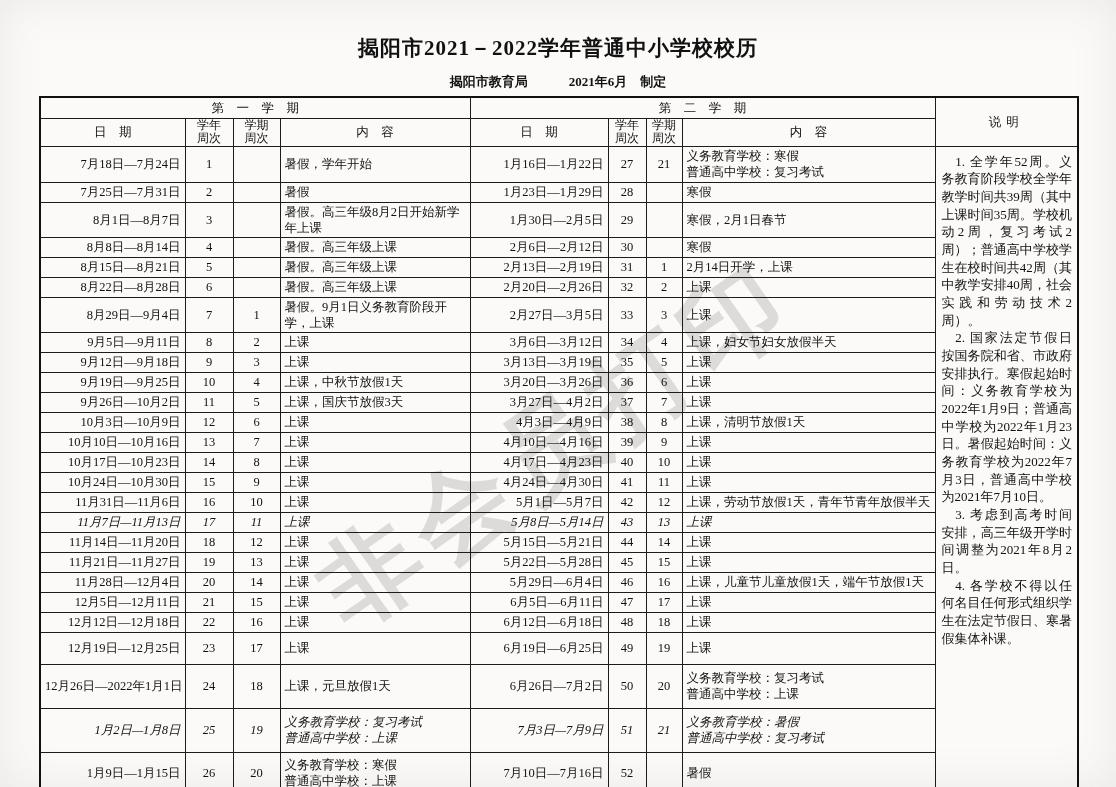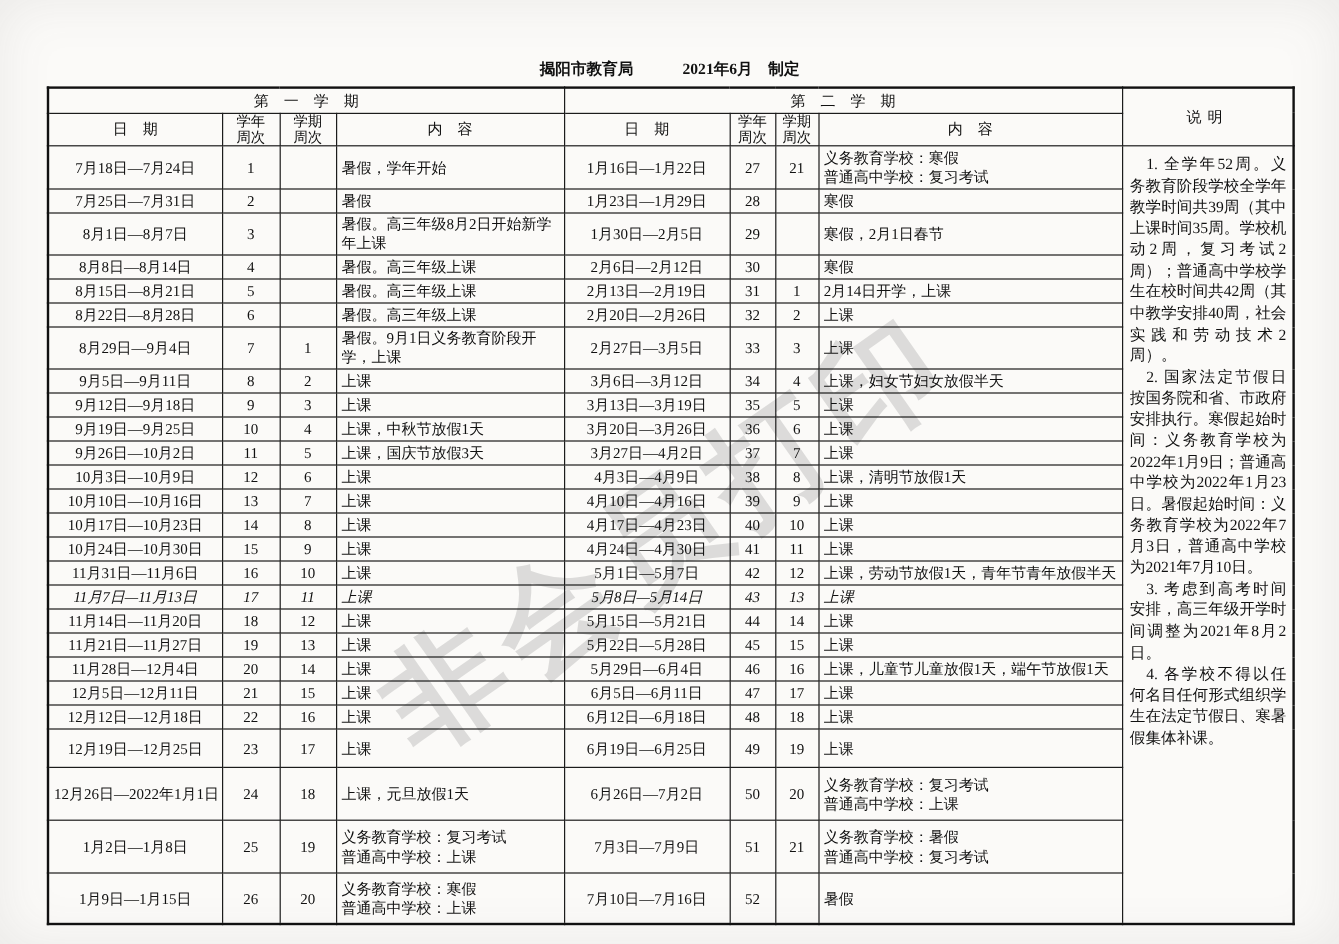--- a/index.html
+++ b/index.html
@@ -90,6 +90,7 @@
 
   <div class="watermark">非会员打印</div>
 
+  <h1 class="title">揭阳市2021－2022学年普通中小学校校历</h1>
 
   <div class="subtitle">
     <span class="issue-org">揭阳市教育局</span><span class="issue-date">2021年6月　制定</span>

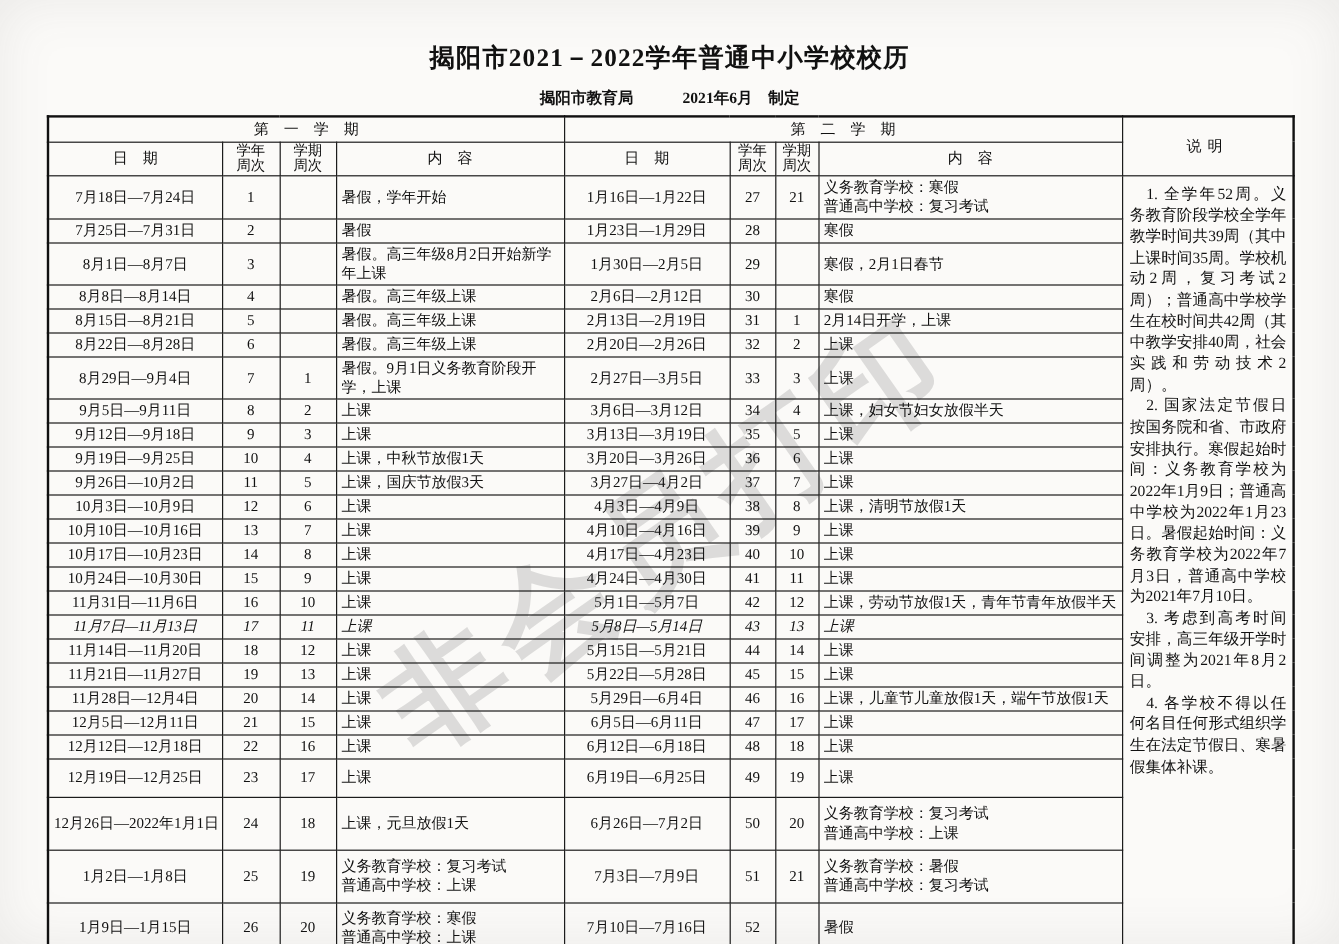--- a/index.html
+++ b/index.html
@@ -68,7 +68,7 @@
   .col-head { text-align: center; font-size: 13px; }
   .col-head.two-line { white-space: pre-line; font-size: 12px; line-height: 1.12; padding: 0 5px; }
   .notes-head { text-align: center; font-size: 14.5px; letter-spacing: 5px; }
-  td.date { text-align: center; white-space: nowrap; }
+  td.date { text-align: right; white-space: nowrap; }
   td.num  { text-align: center; padding: 1px 1px; }
   td.content { text-align: left; white-space: pre-line; }
   td.notes-cell {

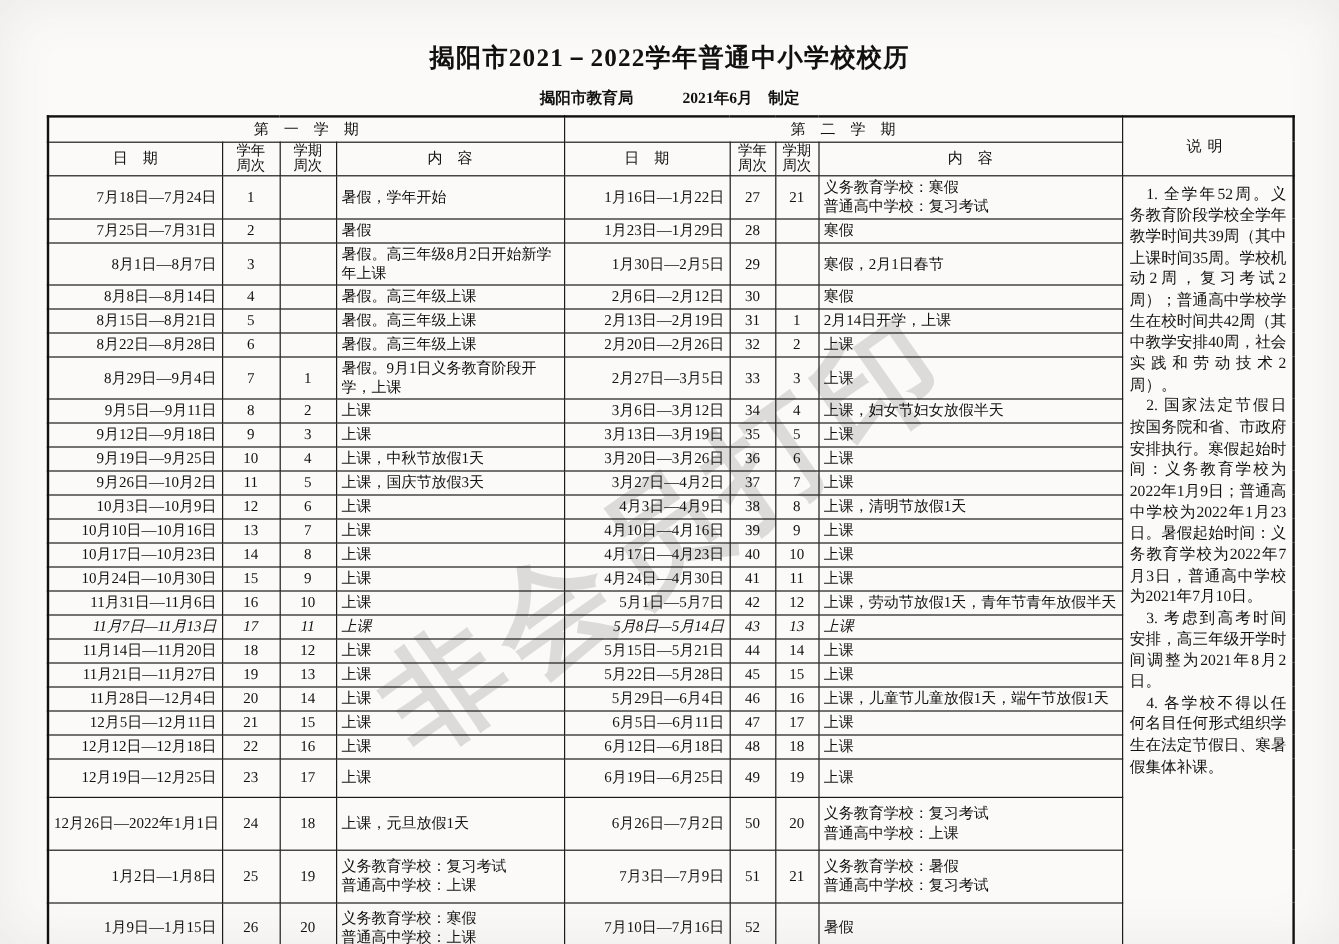--- a/index.html
+++ b/index.html
@@ -378,7 +378,7 @@
           <td class="content">义务教育学校：复习考试
 普通高中学校：上课</td>
         </tr>
-        <tr style="height: 44px;">
+        <tr style="height: 44px; font-style: italic;">
           <td class="date">1月2日—1月8日</td>
           <td class="num">25</td>
           <td class="num">19</td>

